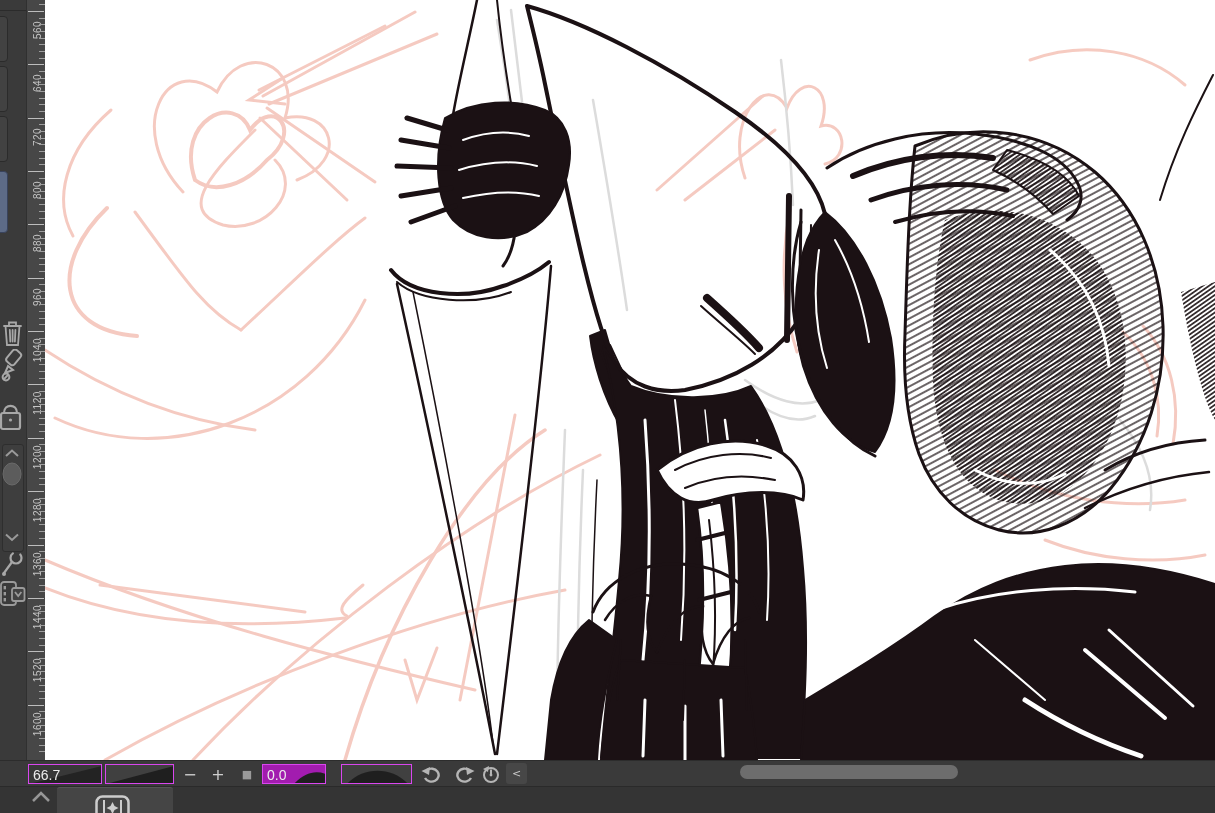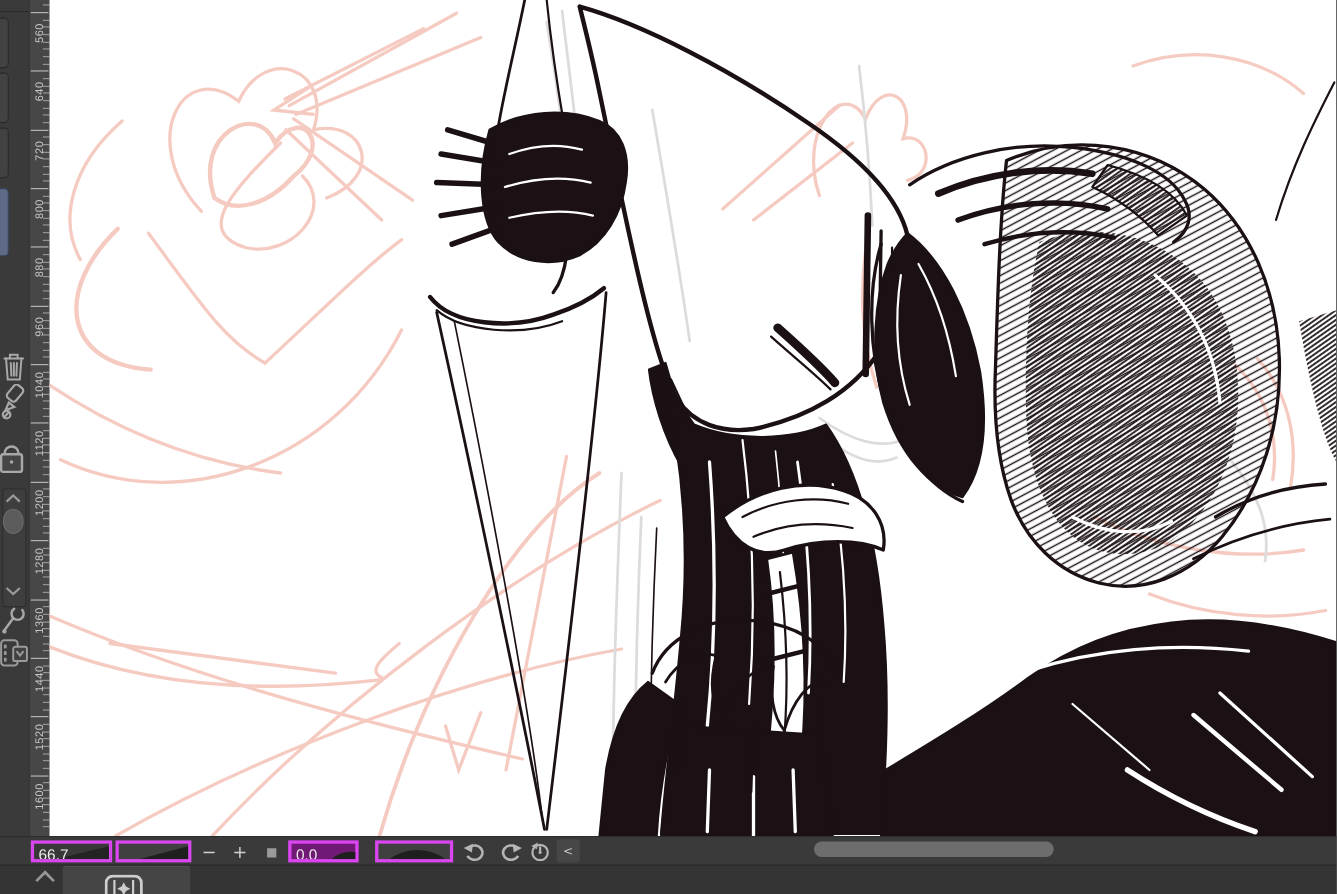--- a/index.html
+++ b/index.html
@@ -29,7 +29,7 @@
   
   #statusbar{left:0;top:760px;width:1215px;height:26px;background:#3a3a3a;
              border-top:1px solid #2c2c2c;box-sizing:border-box;}
-  .sb-box{position:absolute;top:3px;height:20px;background:#3e3e3e;border:3px solid #d946ef;
+  .sb-box{position:absolute;top:3px;height:20px;background:#3e3e3e;border:1px solid #d946ef;
           box-sizing:border-box;overflow:hidden;}
   .sb-val{position:absolute;top:2px;left:4px;font-size:14px;color:#ececec;}
   .sb-glyph{position:absolute;top:3px;height:20px;display:flex;align-items:center;justify-content:center;

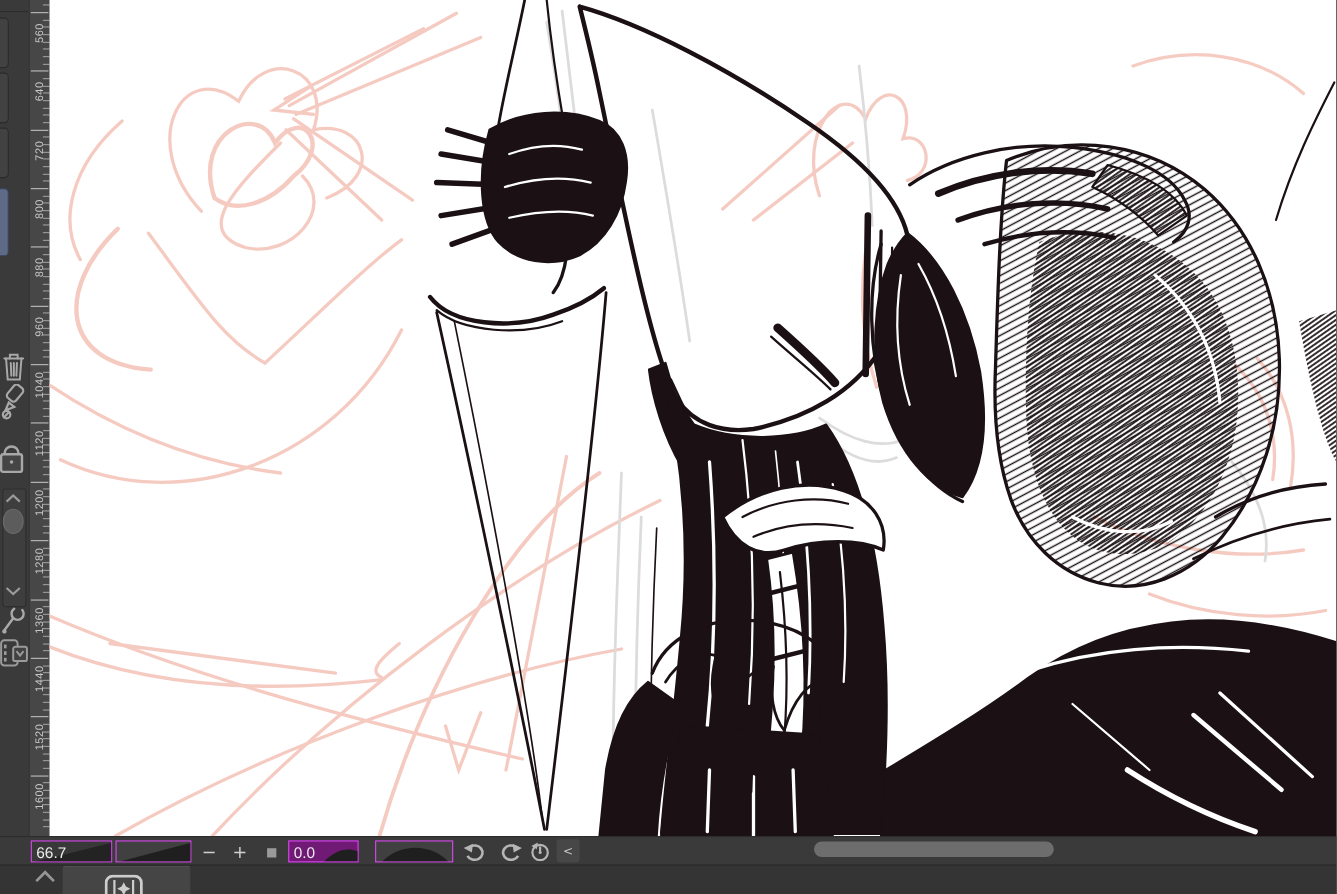--- a/index.html
+++ b/index.html
@@ -441,7 +441,7 @@
     <div class="sb-glyph" style="left:206px;width:24px;font-size:16px">+</div>
     <div class="sb-glyph" style="left:236px;width:22px;font-size:11px;color:#9a9a9a">■</div>
 
-    <div class="sb-box" style="left:262px;width:64px;background:#701a75">
+    <div class="sb-box" style="left:262px;width:64px;background:#a21caf">
       <svg width="76" height="20" style="position:absolute;left:0;top:0">
         <path d="M30 20 C45 3 62 3 78 20 Z" fill="#1f1f1f"></path>
       </svg>

